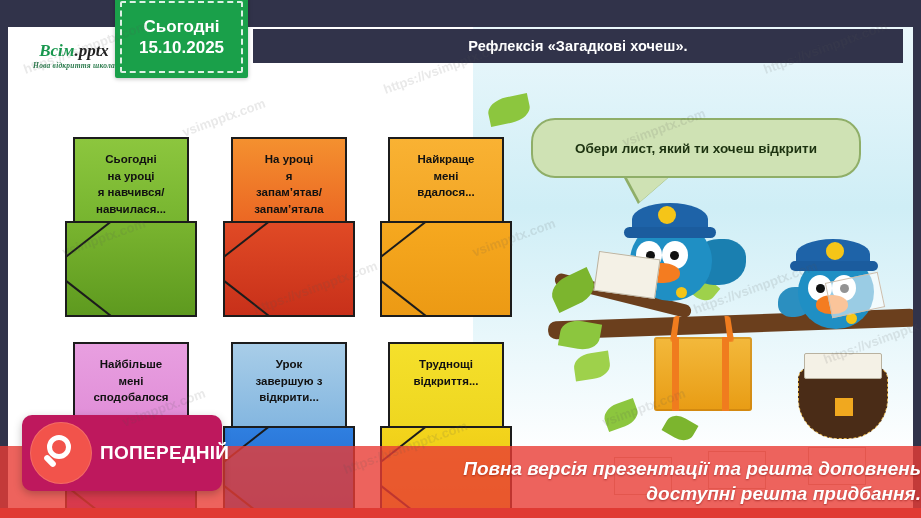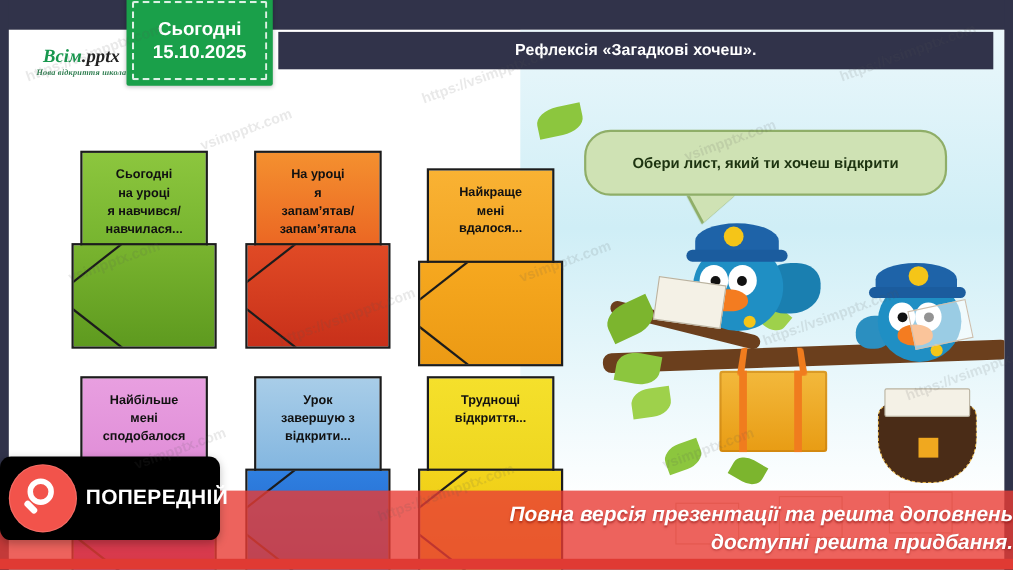--- a/index.html
+++ b/index.html
@@ -288,7 +288,7 @@
       <div class="body"></div>
     </div>
 
-    <div class="env e-orange" style="left:372px;top:110px;margin-top:16px;">
+    <div class="env e-orange" style="left:372px;top:110px;">
       <div class="card" style="white-space:pre-line;">Найкраще
 мені
 вдалося...</div>

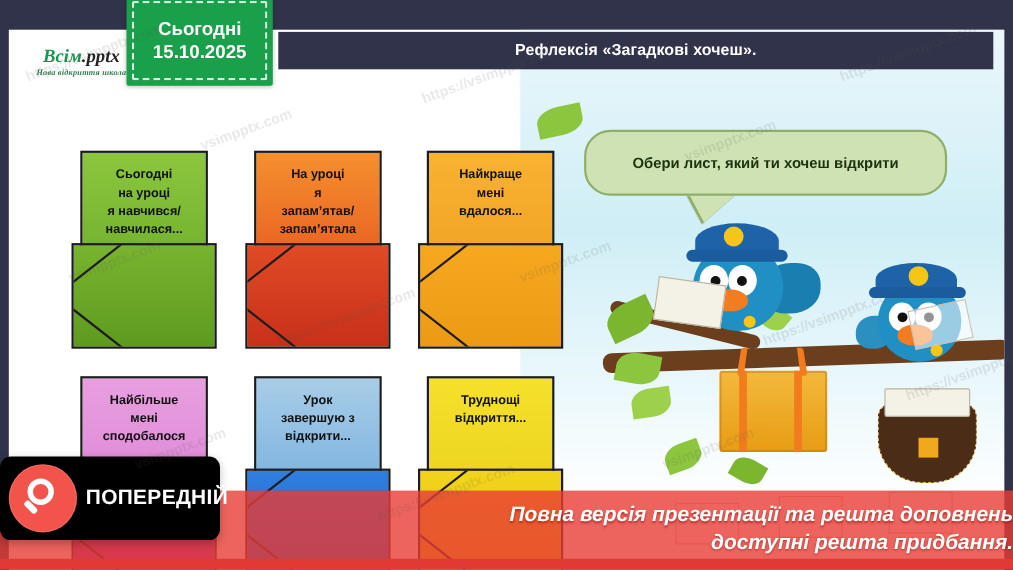--- a/index.html
+++ b/index.html
@@ -154,8 +154,8 @@
 
   
   .badge-wrap {
-    position:absolute; left:0; top:415px; width:200px; height:76px;
-    background:#000000; border-radius:10px; z-index:20;
+    position:absolute; left:22px; top:415px; width:200px; height:76px;
+    background:#be185d; border-radius:10px; z-index:20;
     box-shadow:0 3px 8px rgba(0,0,0,.25);
     display:flex; align-items:center; padding-left:8px;
   }

